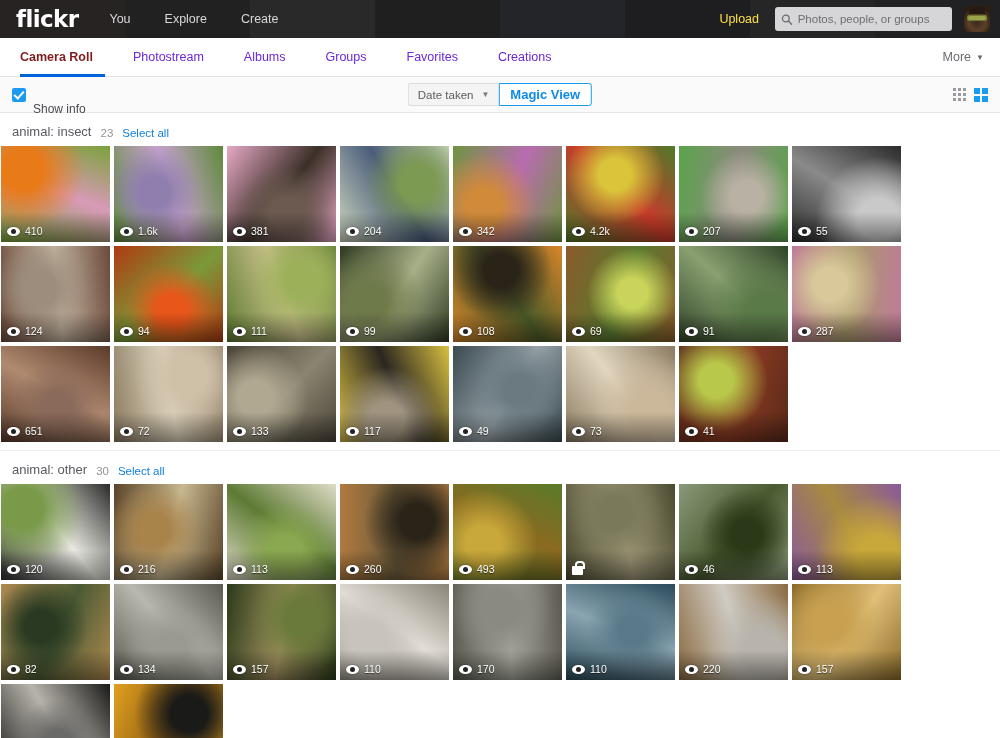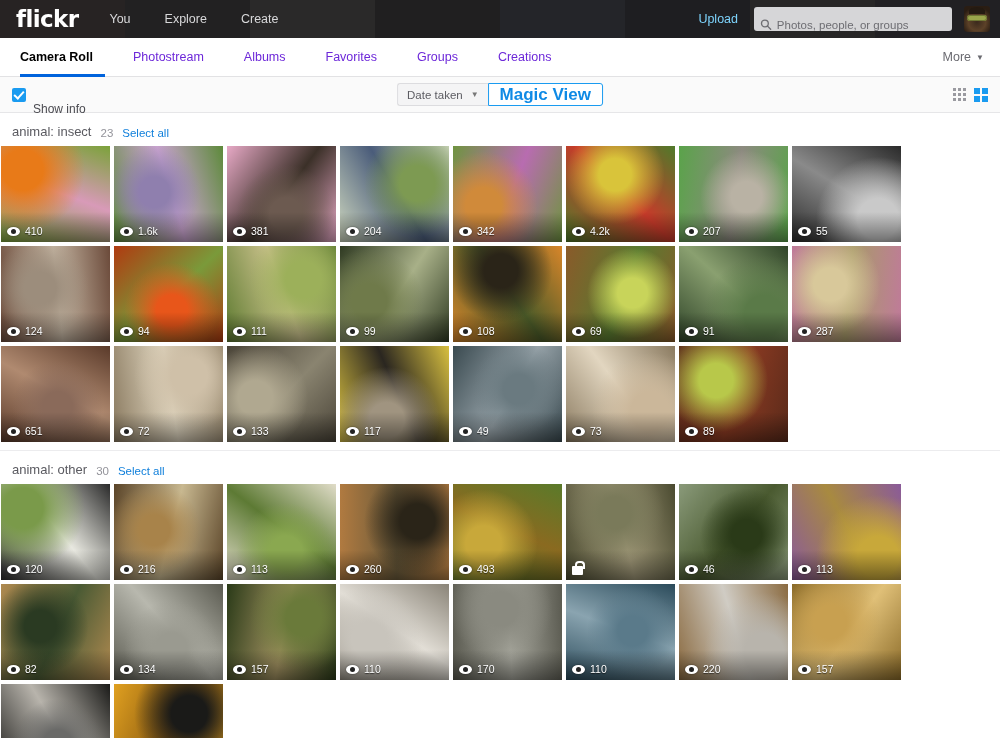--- a/index.html
+++ b/index.html
@@ -28,7 +28,7 @@
     line-height: 38px; text-decoration: none; white-space: nowrap;
   }
   .topbar-right { margin-left: auto; display: flex; align-items: center; padding-right: 10px; }
-  .upload-link { color: #7dd3fc; font-size: 12.5px; padding: 0 16px; line-height: 38px; }
+  .upload-link { color: #fde047; font-size: 12.5px; padding: 0 16px; line-height: 38px; }
   .search-box {
     display: flex; align-items: flex-end; width: 198px; height: 24px;
     background: #d6d6d8; border-radius: 3px; padding: 0 6px; gap: 5px;

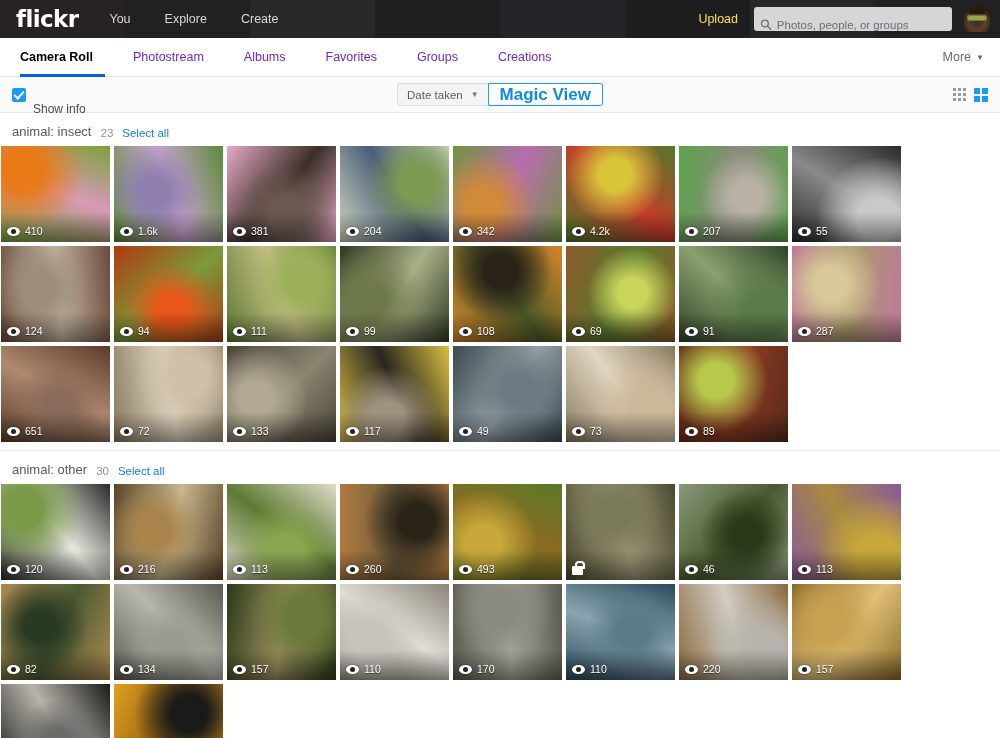--- a/index.html
+++ b/index.html
@@ -30,7 +30,7 @@
   .topbar-right { margin-left: auto; display: flex; align-items: center; padding-right: 10px; }
   .upload-link { color: #fde047; font-size: 12.5px; padding: 0 16px; line-height: 38px; }
   .search-box {
-    display: flex; align-items: flex-end; width: 198px; height: 24px;
+    display: flex; align-items: center; width: 177px; height: 24px;
     background: #d6d6d8; border-radius: 3px; padding: 0 6px; gap: 5px;
   }
   .search-box input {

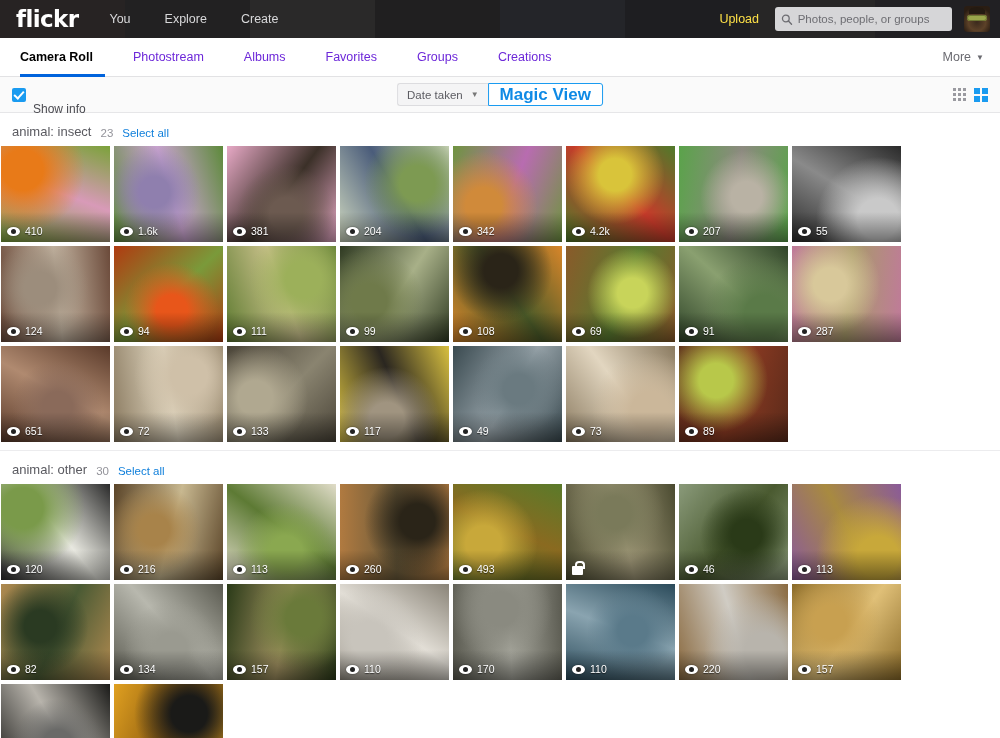--- a/index.html
+++ b/index.html
@@ -64,7 +64,7 @@
     font-size: 12.5px; color: #6d28d9; position: relative; cursor: pointer;
   }
   .tab:first-child { padding-left: 4px; }
-  .tab.active { color: #000000; font-weight: bold; }
+  .tab.active { color: #7f1d1d; font-weight: bold; }
   .tab.active::after {
     content: ""; position: absolute; left: 4px; right: 8px; bottom: -1px;
     height: 3px; background: #0063dc;

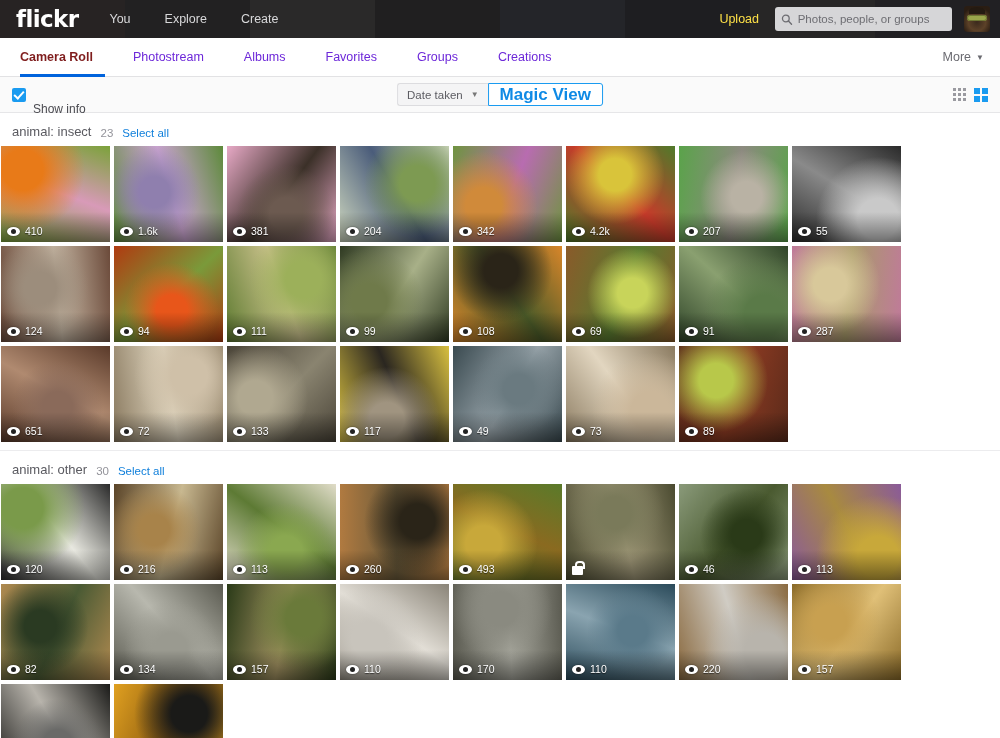--- a/index.html
+++ b/index.html
@@ -197,8 +197,8 @@
   <div class="tab active">Camera Roll</div>
   <div class="tab">Photostream</div>
   <div class="tab">Albums</div>
+  <div class="tab">Groups</div>
   <div class="tab">Favorites</div>
-  <div class="tab">Groups</div>
   <div class="tab">Creations</div>
   <div class="tab-more">
     <span>More</span>

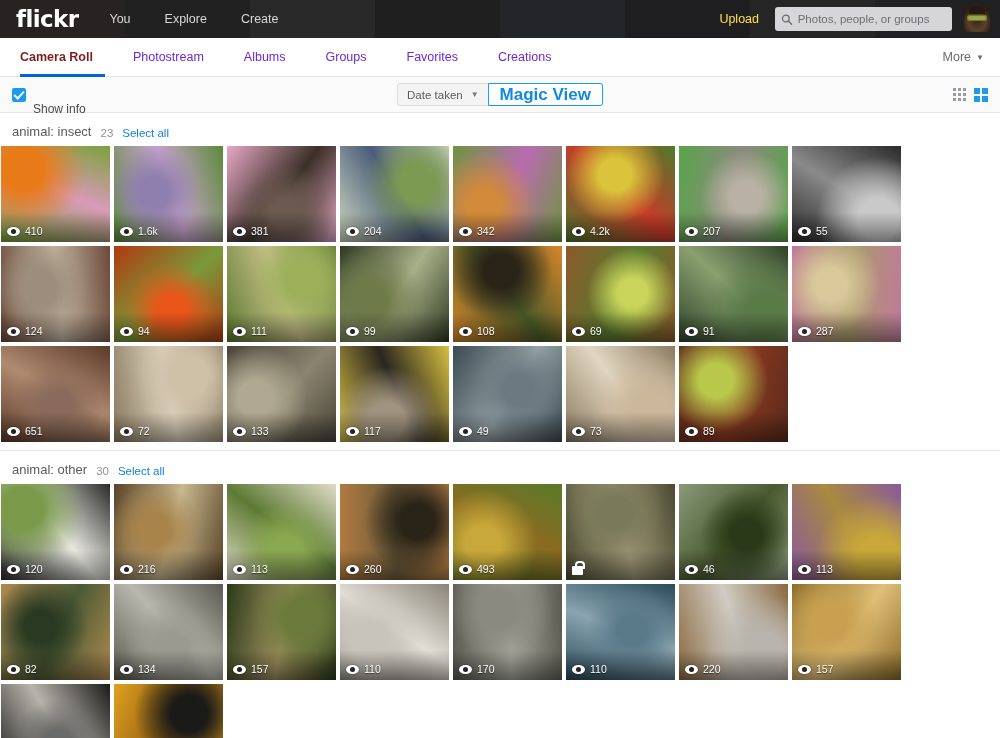--- a/index.html
+++ b/index.html
@@ -102,7 +102,7 @@
   .magic-btn {
     height: 23px; padding: 0 11px; border: 1px solid #1a9bf0;
     border-radius: 0 3px 3px 0; background: #fff;
-    font-size: 17px; font-weight: bold; color: #0f8ae5;
+    font-size: 13px; font-weight: bold; color: #0f8ae5;
     display: flex; align-items: center; cursor: pointer;
   }
   .view-toggles { margin-left: auto; display: flex; align-items: center; gap: 8px; }

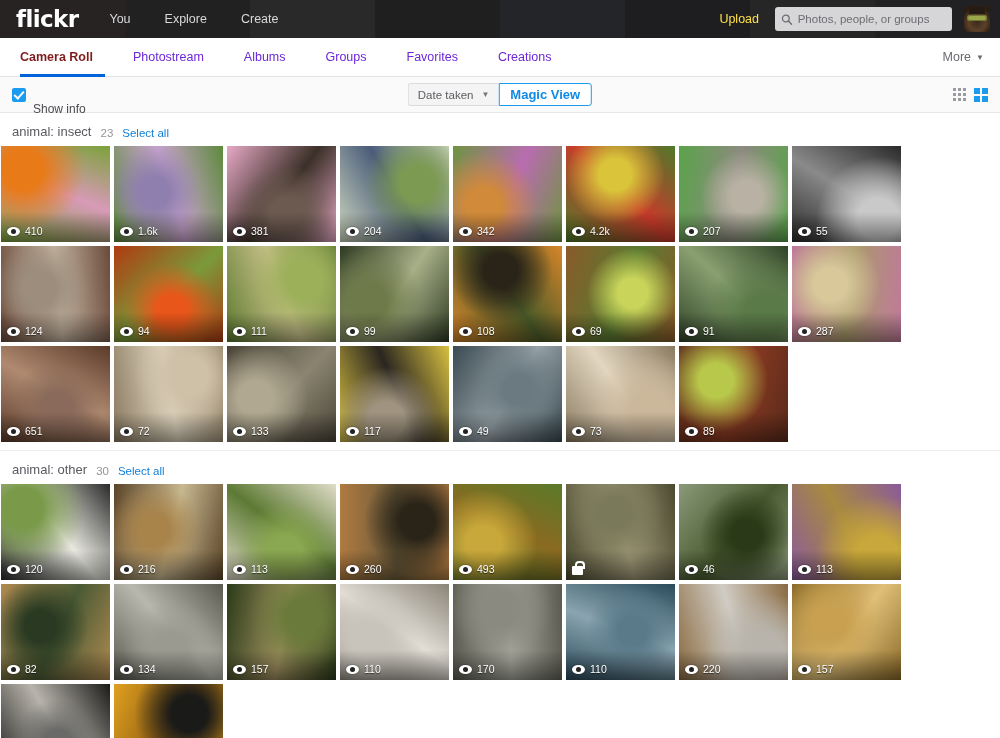--- a/index.html
+++ b/index.html
@@ -431,7 +431,7 @@
             <div class="shade"></div>
             <div class="meta">
               <span class="eye"></span>
-              <span>89</span>
+              <span>41</span>
             </div>
           </div>
         </div>

